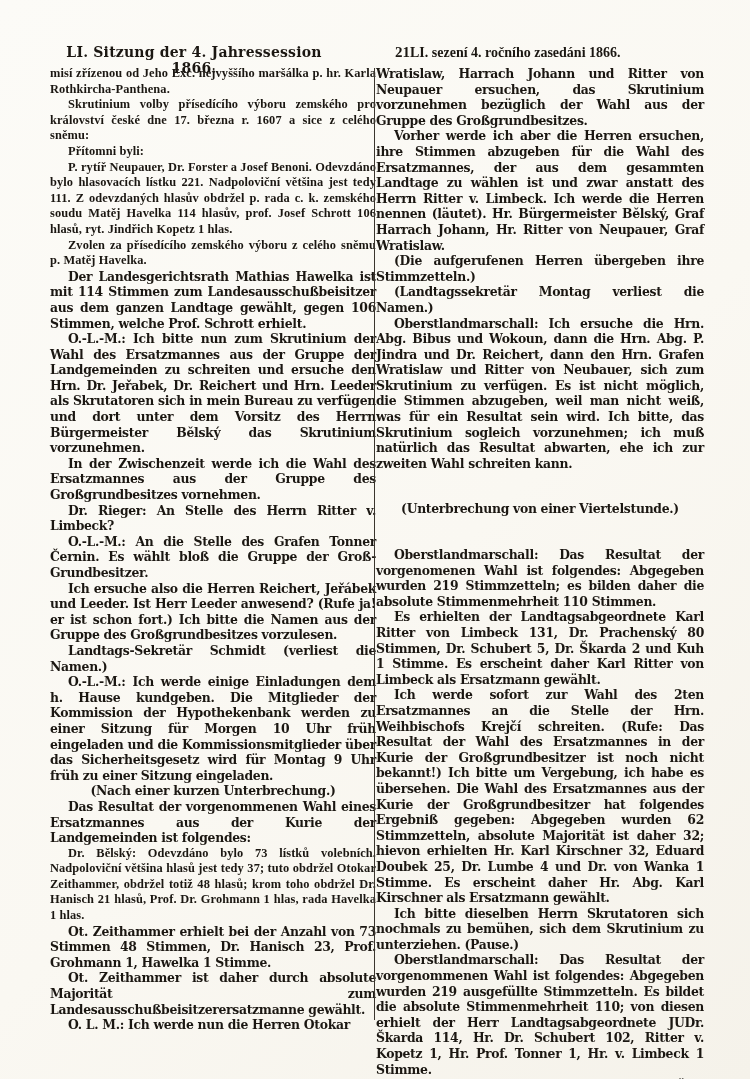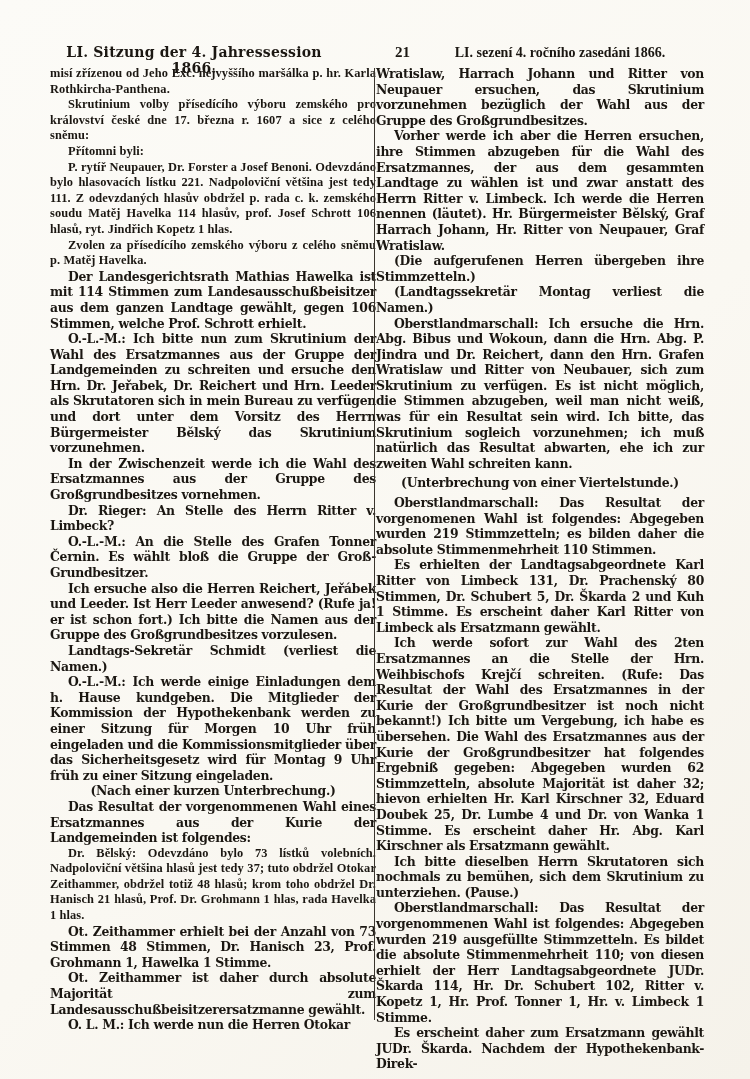--- a/index.html
+++ b/index.html
@@ -29,7 +29,7 @@
     font-family: "Liberation Serif", serif; font-weight: bold; font-size: 15px;
   }
   .h-czech {
-    width: 300px; text-align: center;
+    width: 300px; text-align: left;
     font-family: "Liberation Serif", serif; font-weight: bold;
   }
   

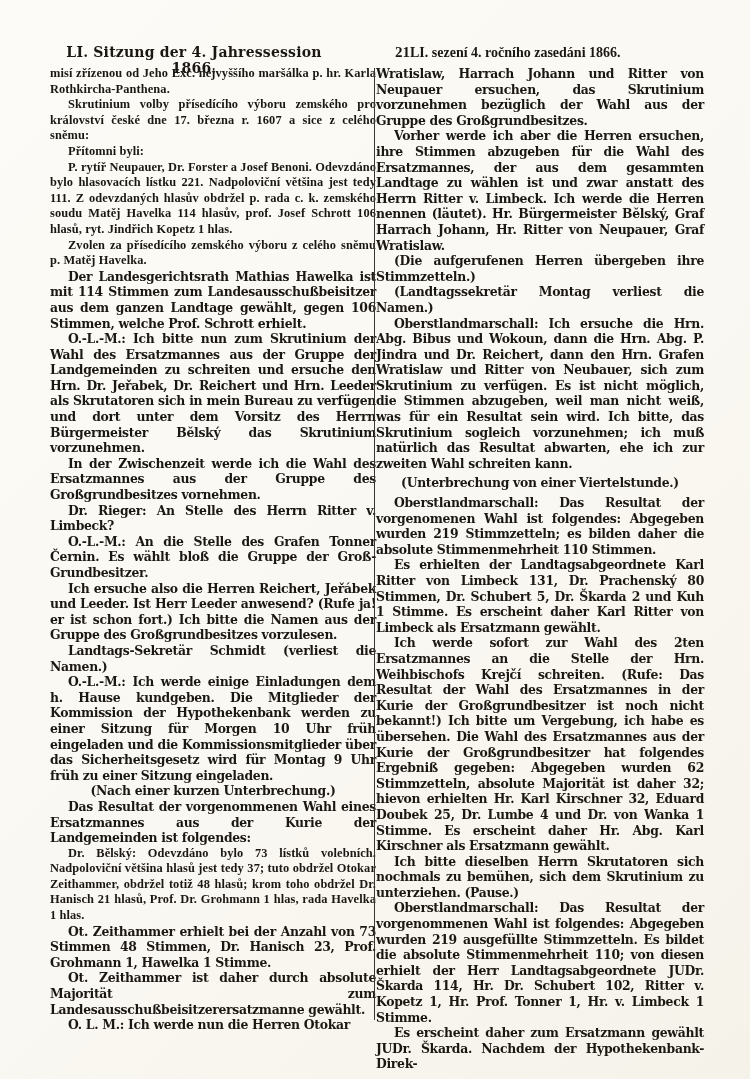--- a/index.html
+++ b/index.html
@@ -51,7 +51,7 @@
   p.para { margin: 0; padding: 0; }
   p.para.indent { text-indent: 18px; }
   p.para.center { text-align: center; text-indent: 0; }
-  p.para.gap { margin-top: 4px; }
+  p.para.gap { margin-top: 30px; }
   .fraktur {
     font-family: "DejaVu Serif", serif; font-weight: bold; letter-spacing: -0.3px;
   }

